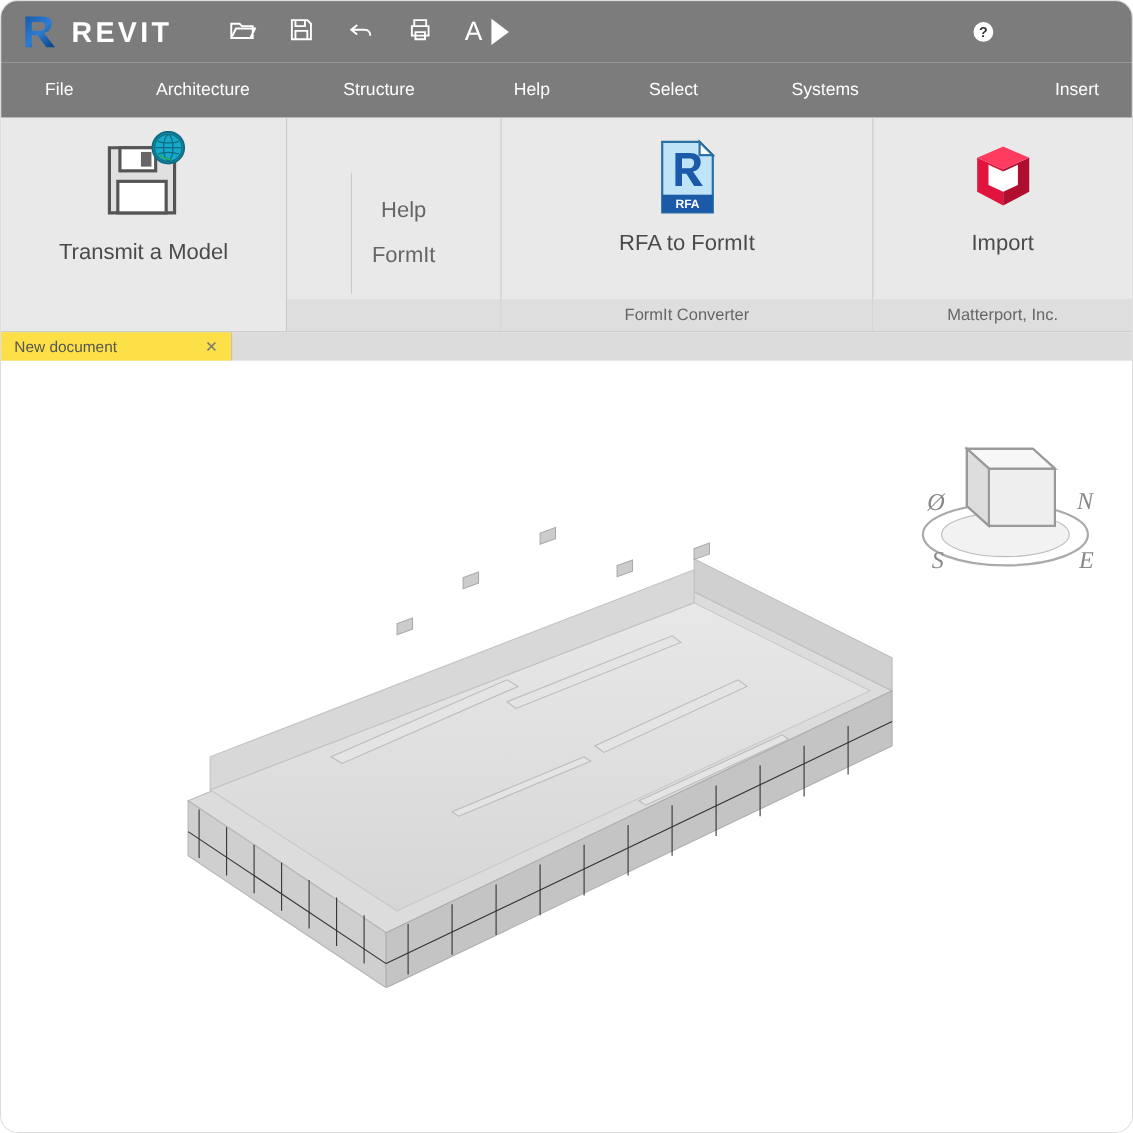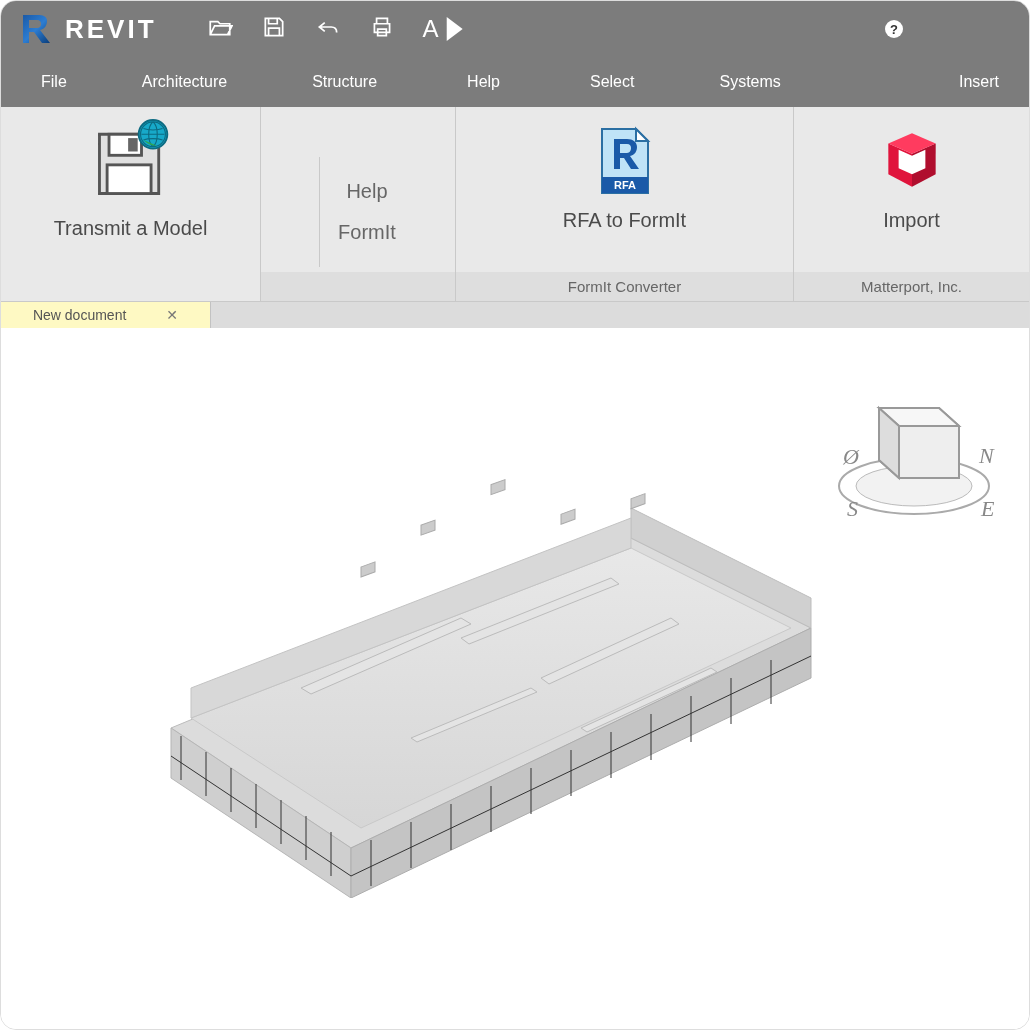--- a/index.html
+++ b/index.html
@@ -109,14 +109,14 @@
     color: #555;
   }
   .tab {
-    background: #fef9c3;
+    background: #fde047;
     border-right: 1px solid #c2c2c2;
     display: flex;
     align-items: center;
     padding: 0 12px;
     gap: 40px;
     width: 210px;
-    justify-content: center;
+    justify-content: space-between;
   }
   .tab .close { color: #777; cursor:pointer; font-size: 14px; }
 

